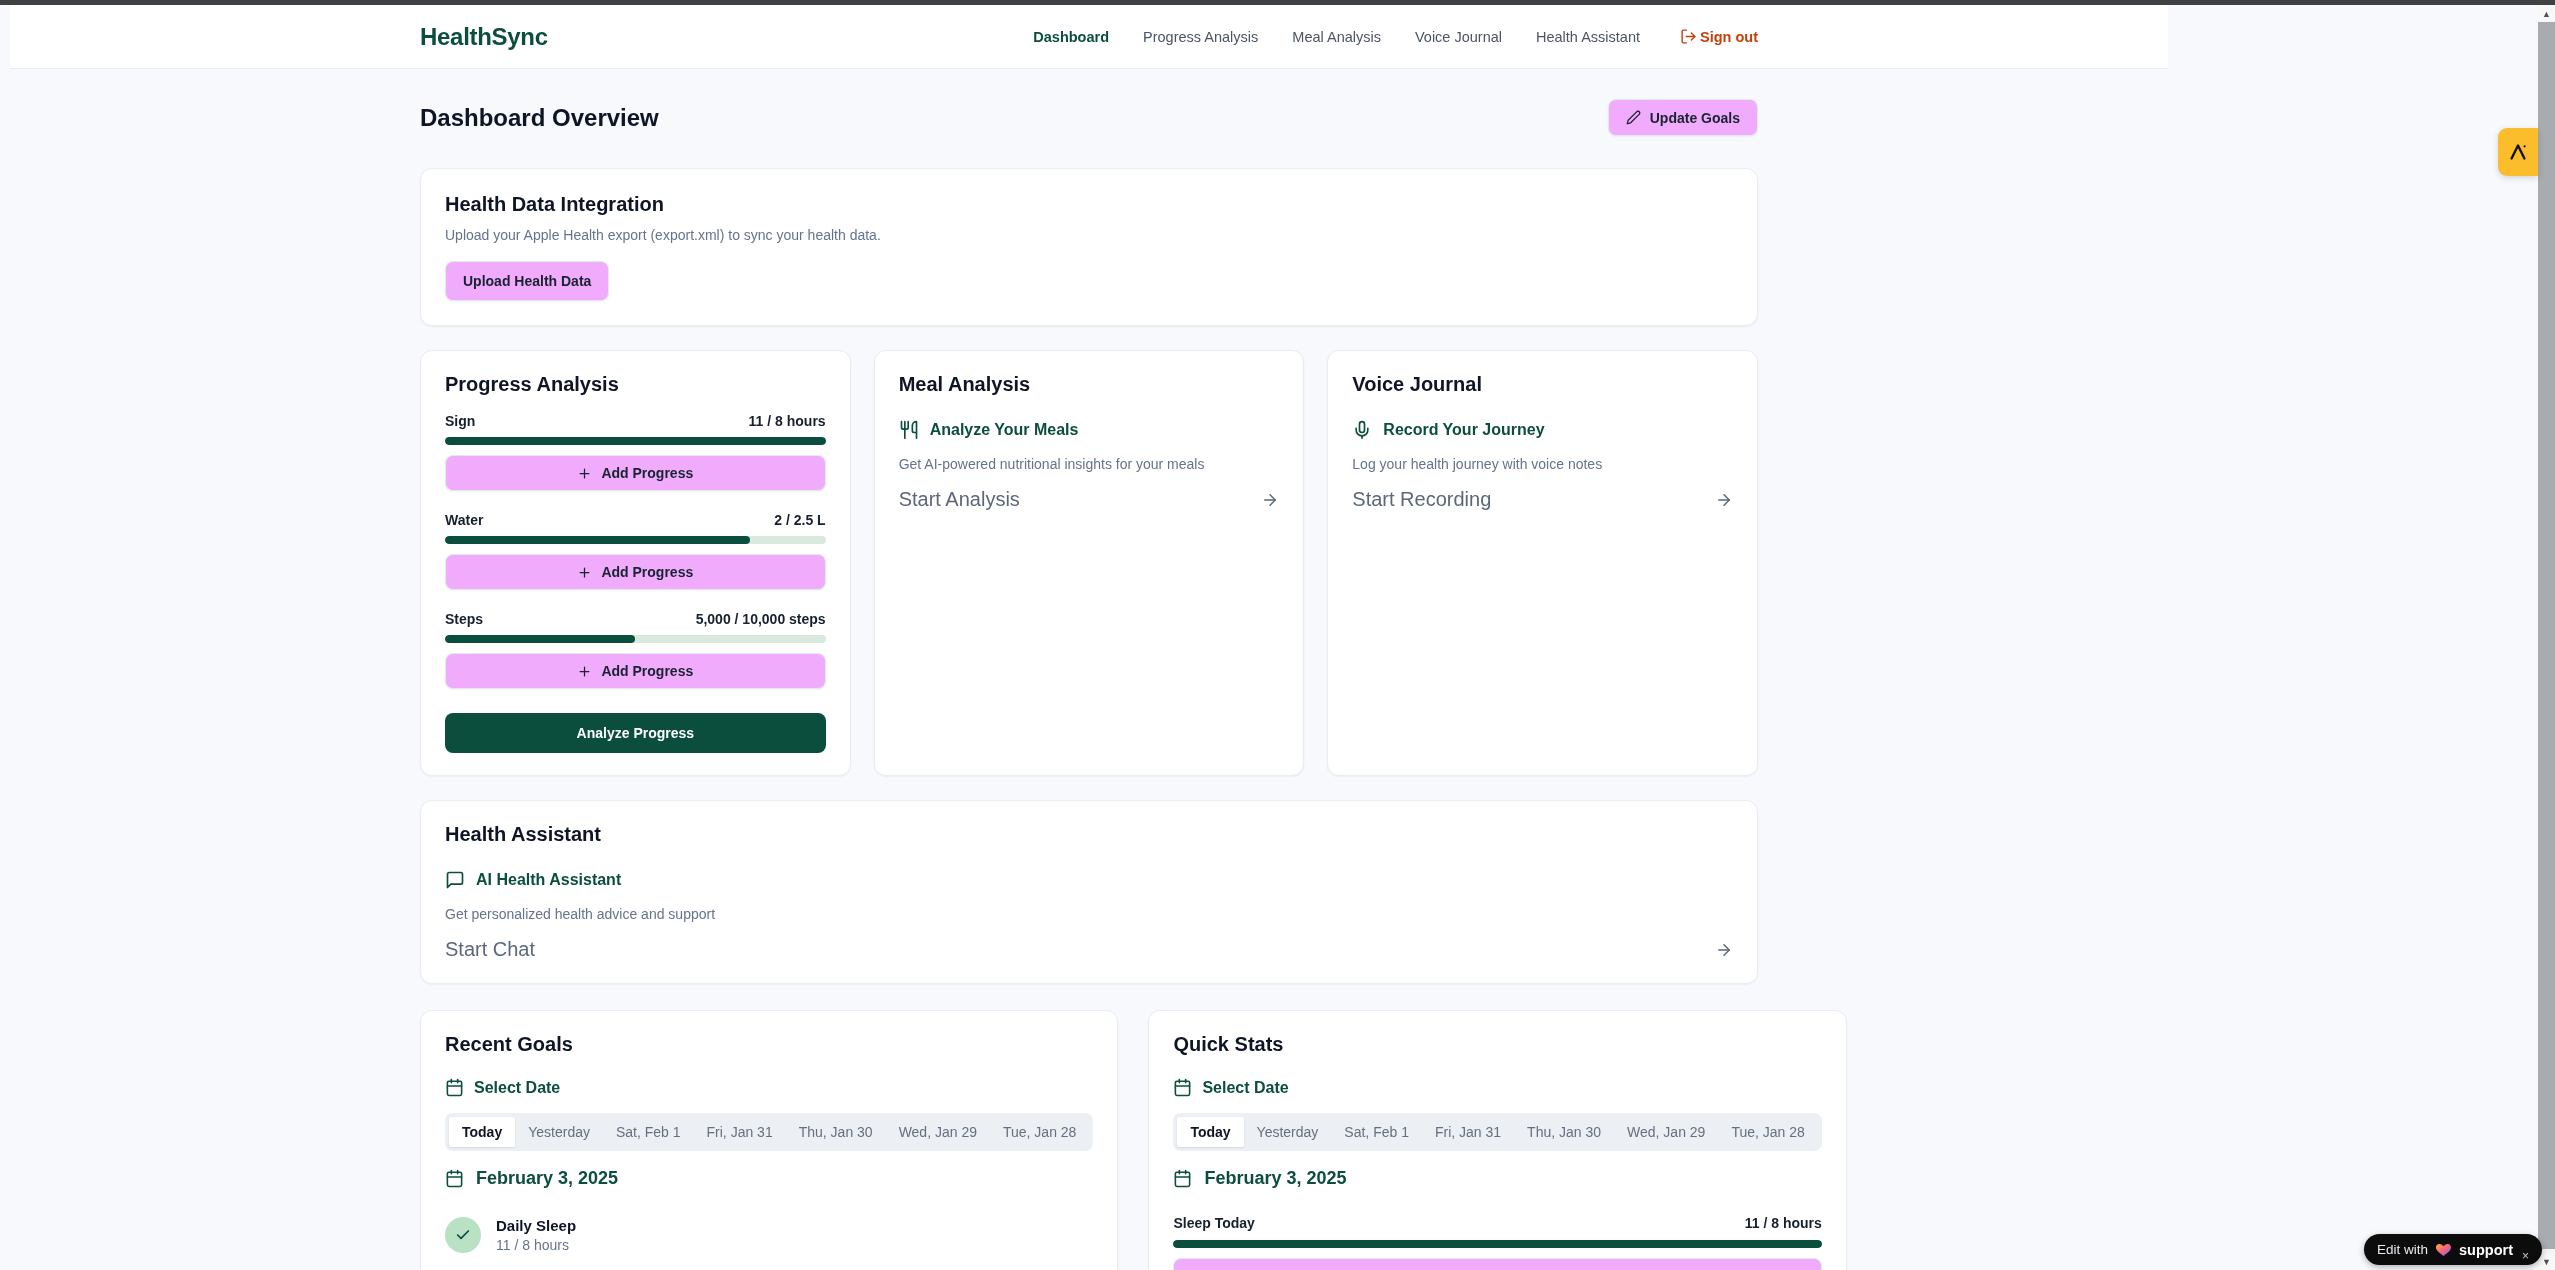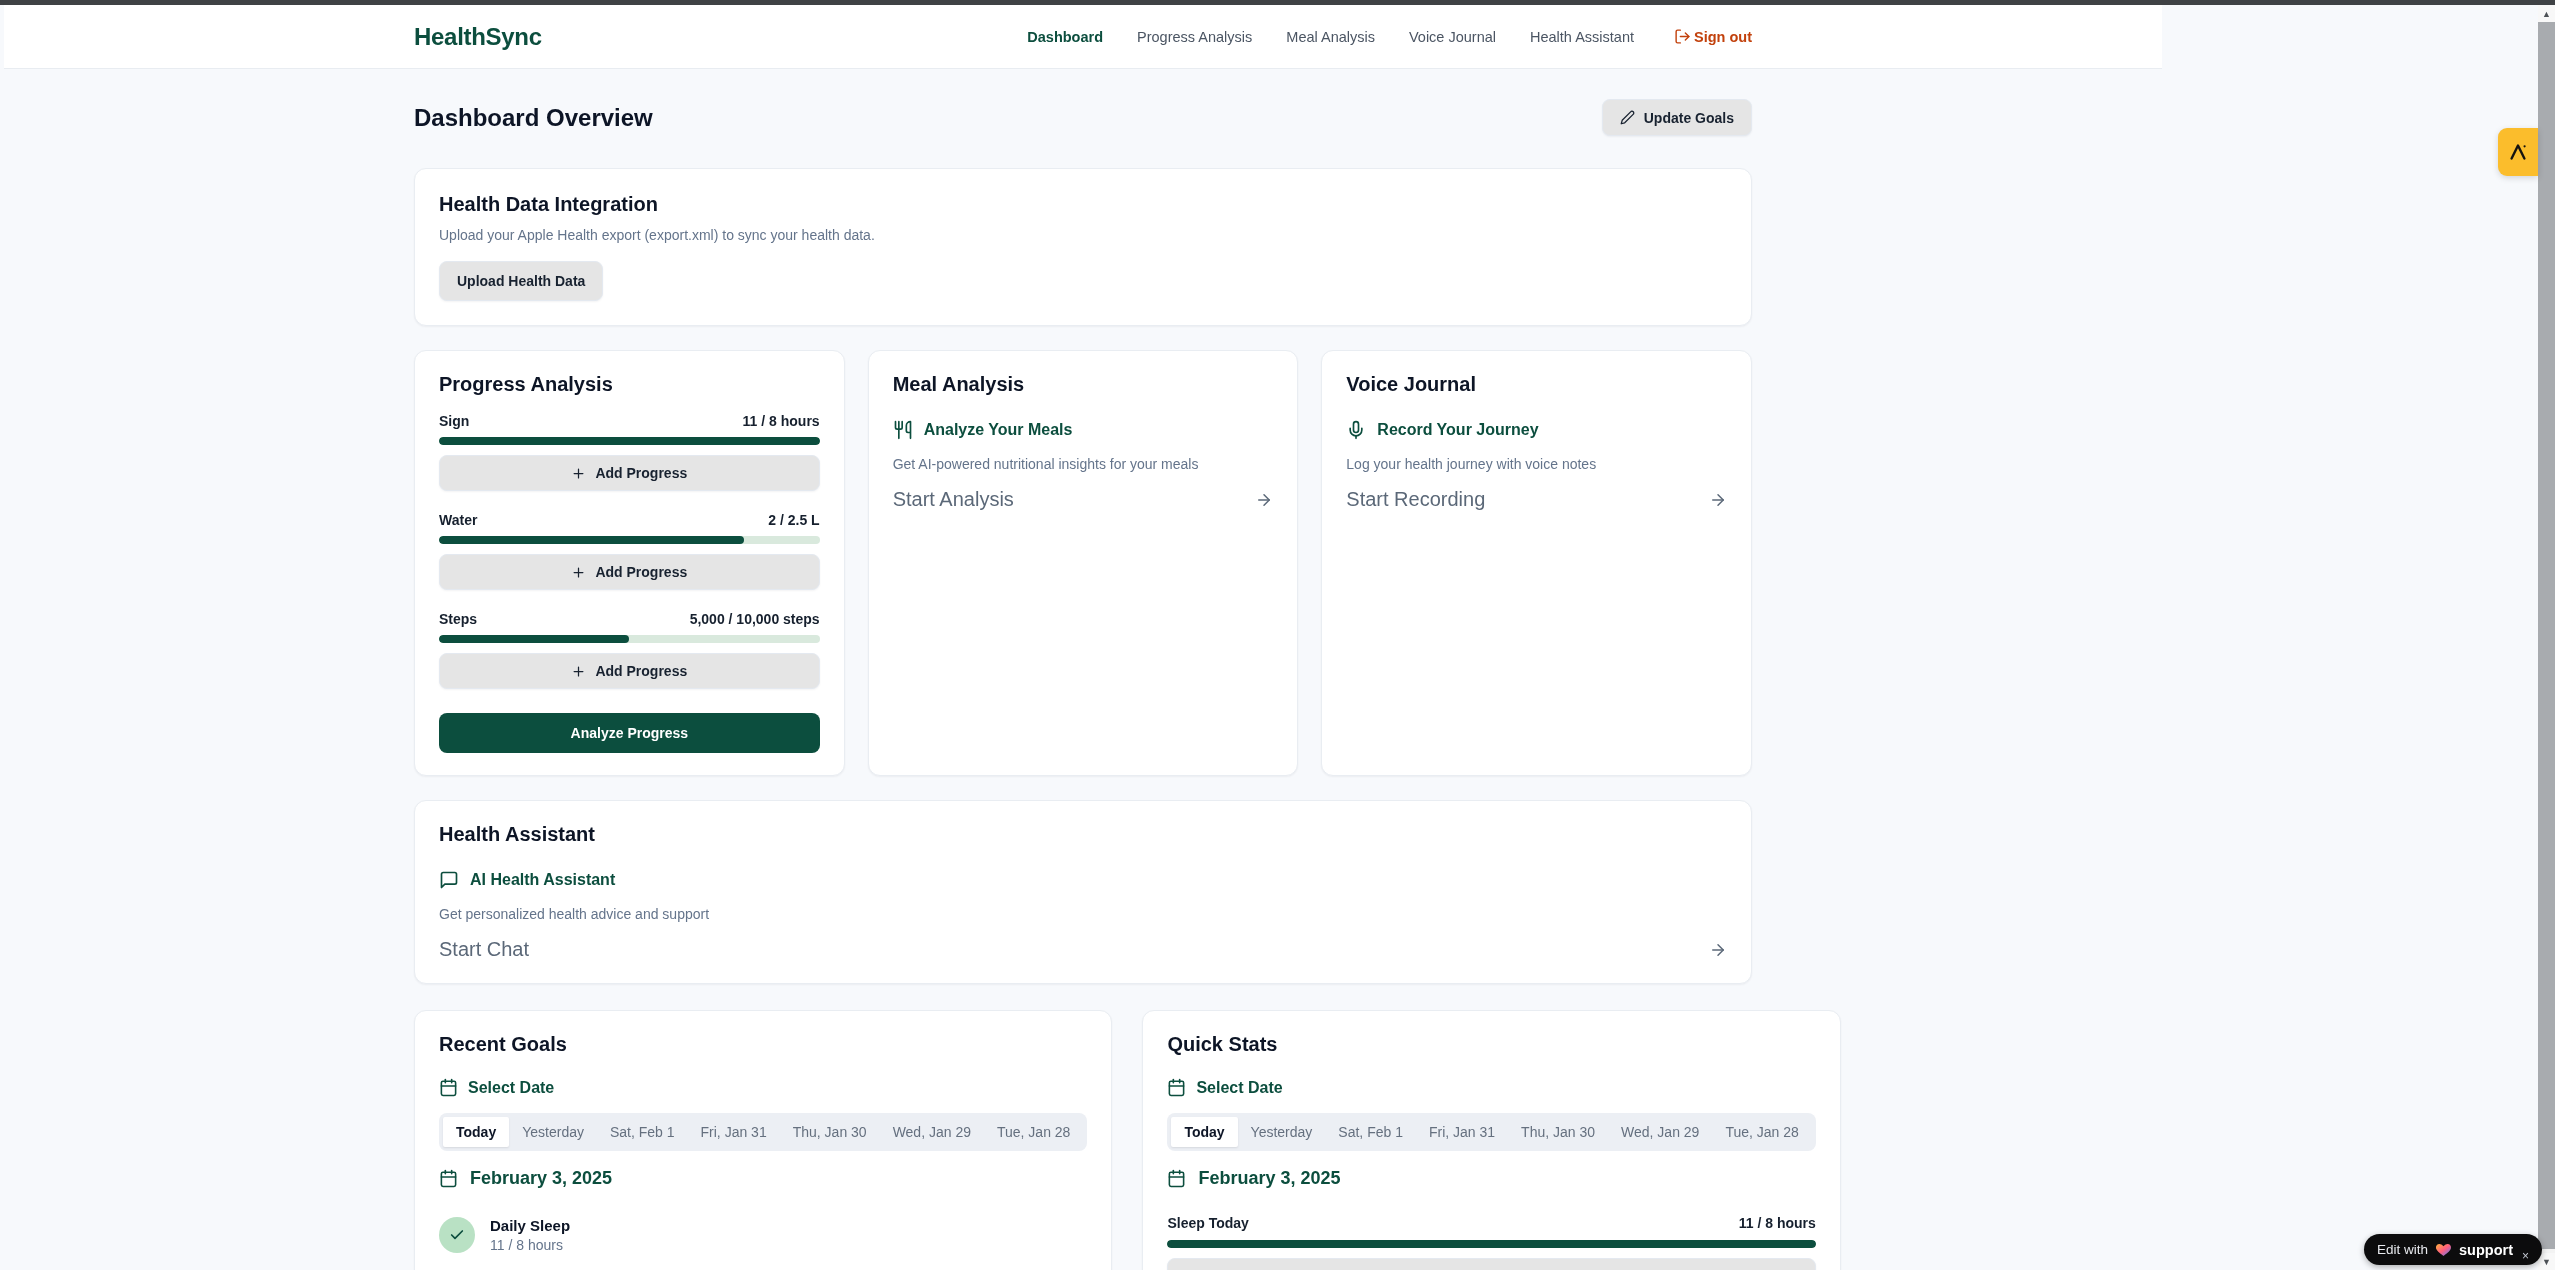--- a/index.html
+++ b/index.html
@@ -16,7 +16,7 @@
   }
   .top-strip { position:absolute; top:0; left:0; width:2555px; height:5px; background:#3f4245; z-index:40; }
 
-  .viewport { position:absolute; top:5px; left:4px; width:2158px; height:1265px; overflow:hidden; }
+  .viewport { position:absolute; top:5px; left:10px; width:2158px; height:1265px; overflow:hidden; }
 
   
   header { background:#ffffff; border-bottom:1px solid #e8ecf1; height:64px; }

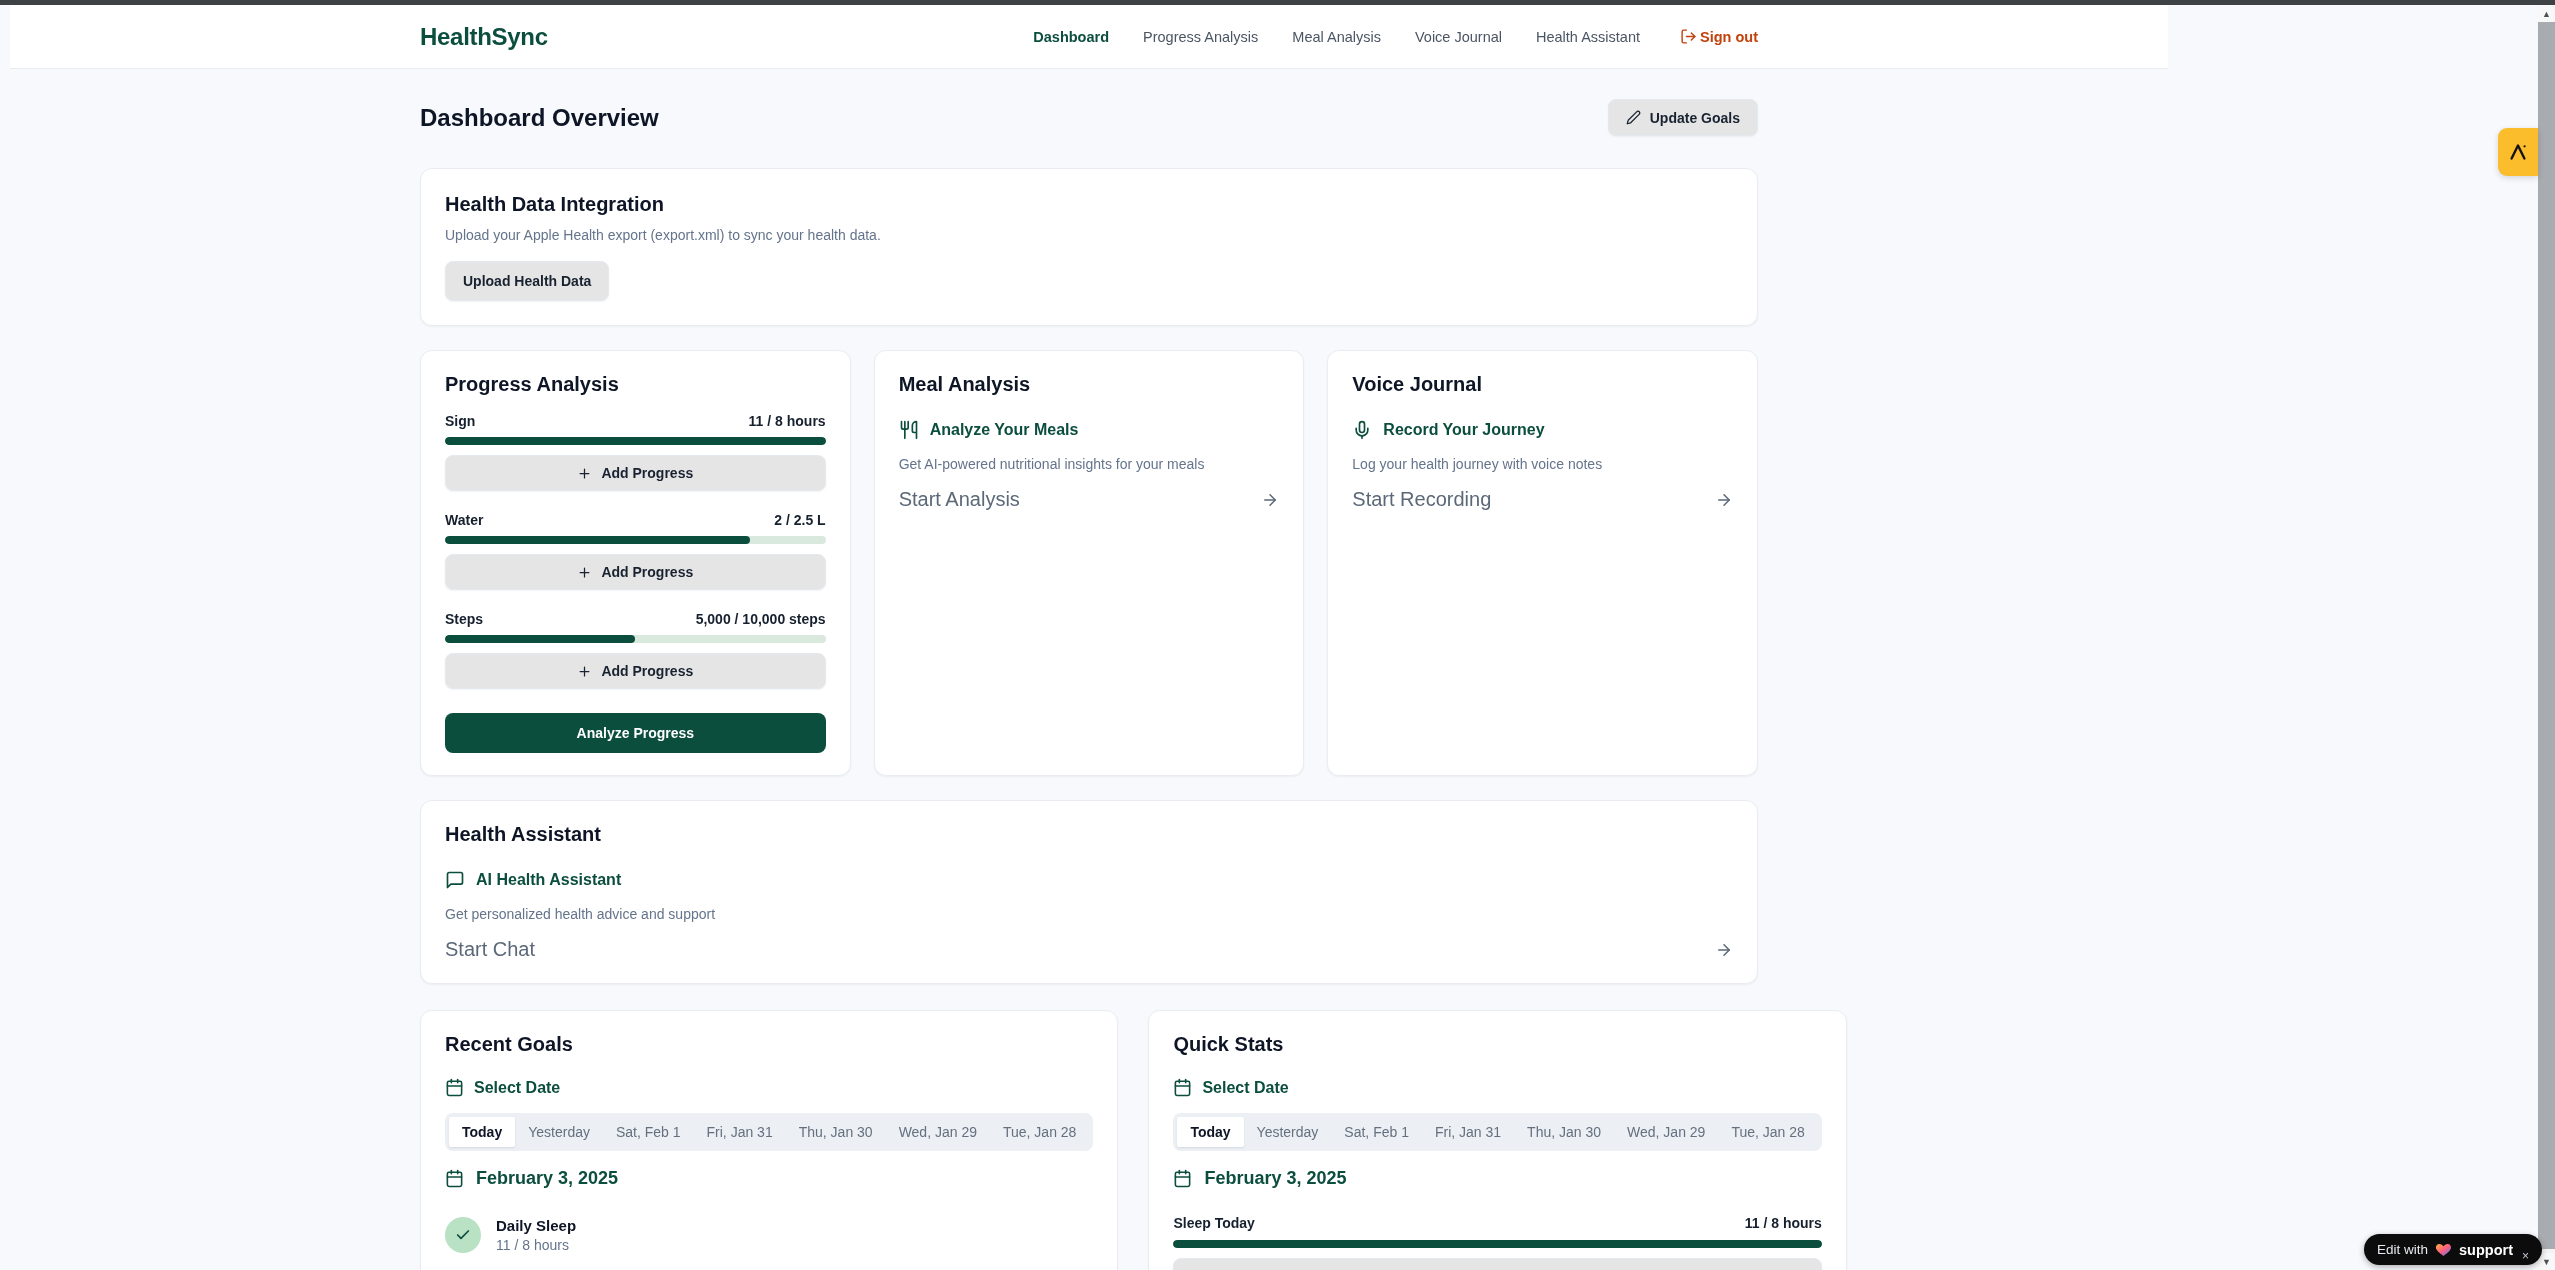--- a/index.html
+++ b/index.html
@@ -34,7 +34,7 @@
   .title-row { display:flex; align-items:center; justify-content:space-between; }
   h1 { font-size:24px; font-weight:700; color:#0d1526; }
   .btn { display:inline-flex; align-items:center; justify-content:center; gap:9px; font-family:inherit;
-    background:#e5e5e5; border:1px solid var(--border); border-radius:8px; font-size:14px; font-weight:600;
+    background:#f0abfc; border:1px solid var(--border); border-radius:8px; font-size:14px; font-weight:600;
     color:#182230; cursor:pointer; box-shadow:0 1px 2px rgba(16,24,40,.05); }
   .btn svg { width:15px; height:15px; }
   .btn-update { height:37px; padding:0 17px; }

